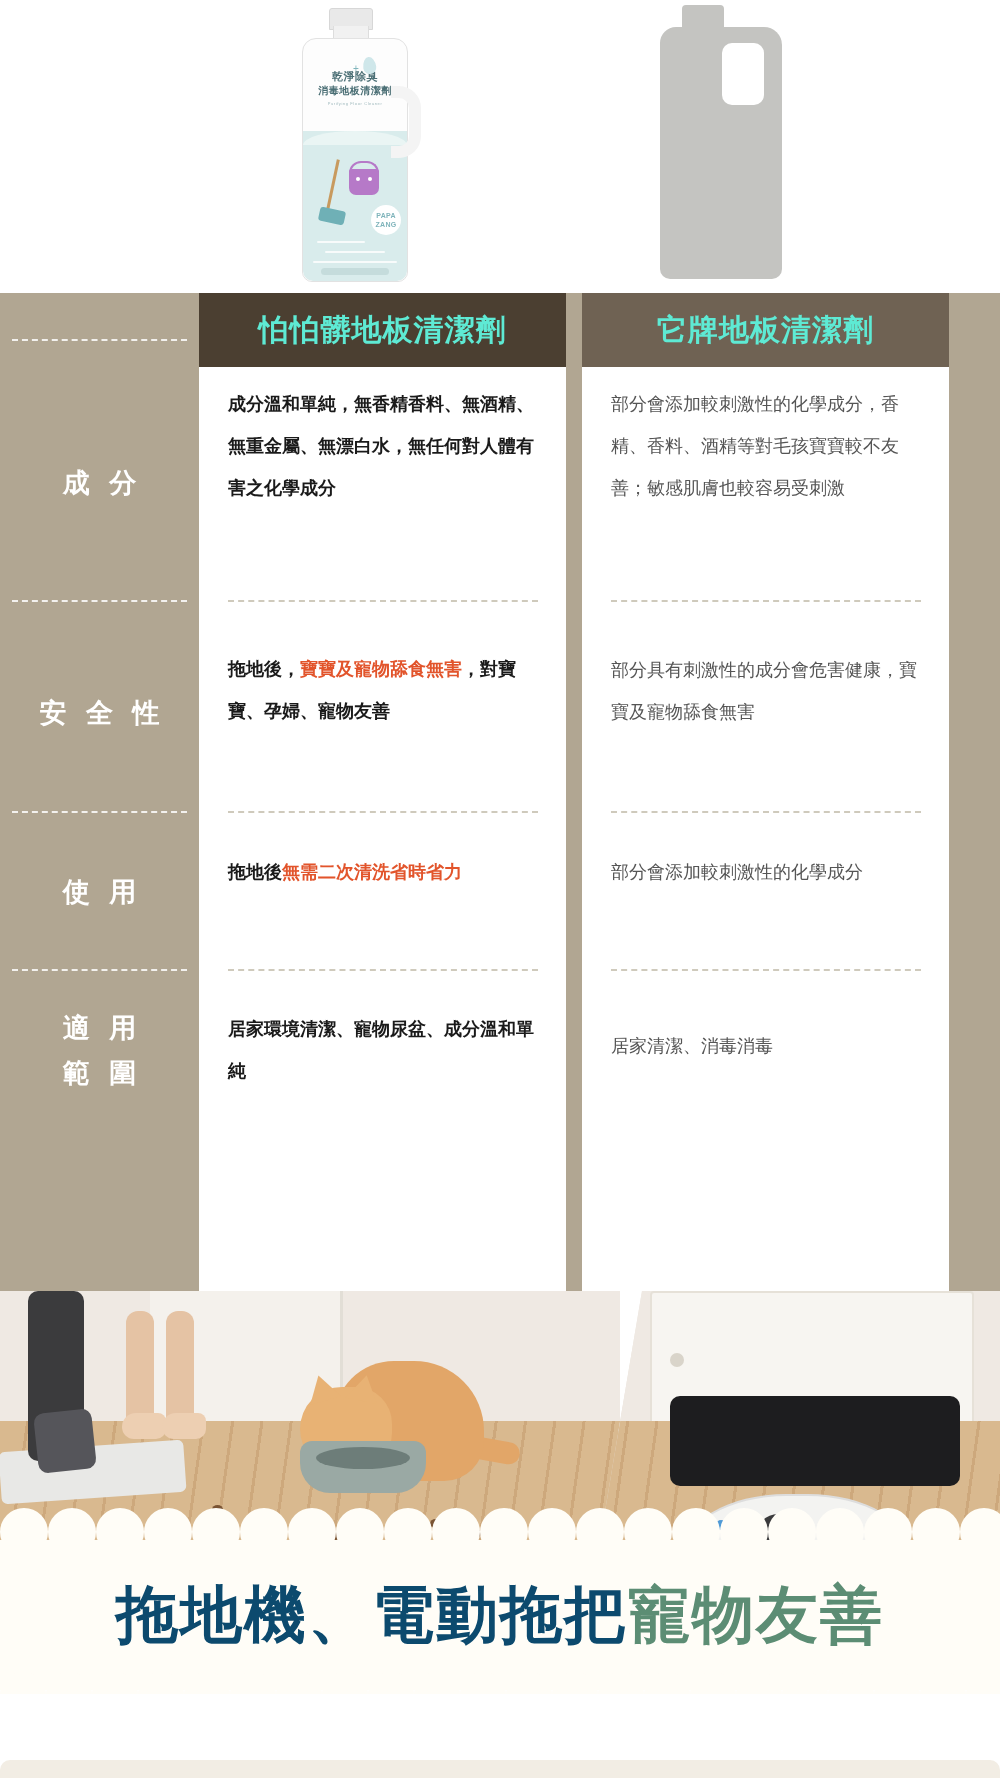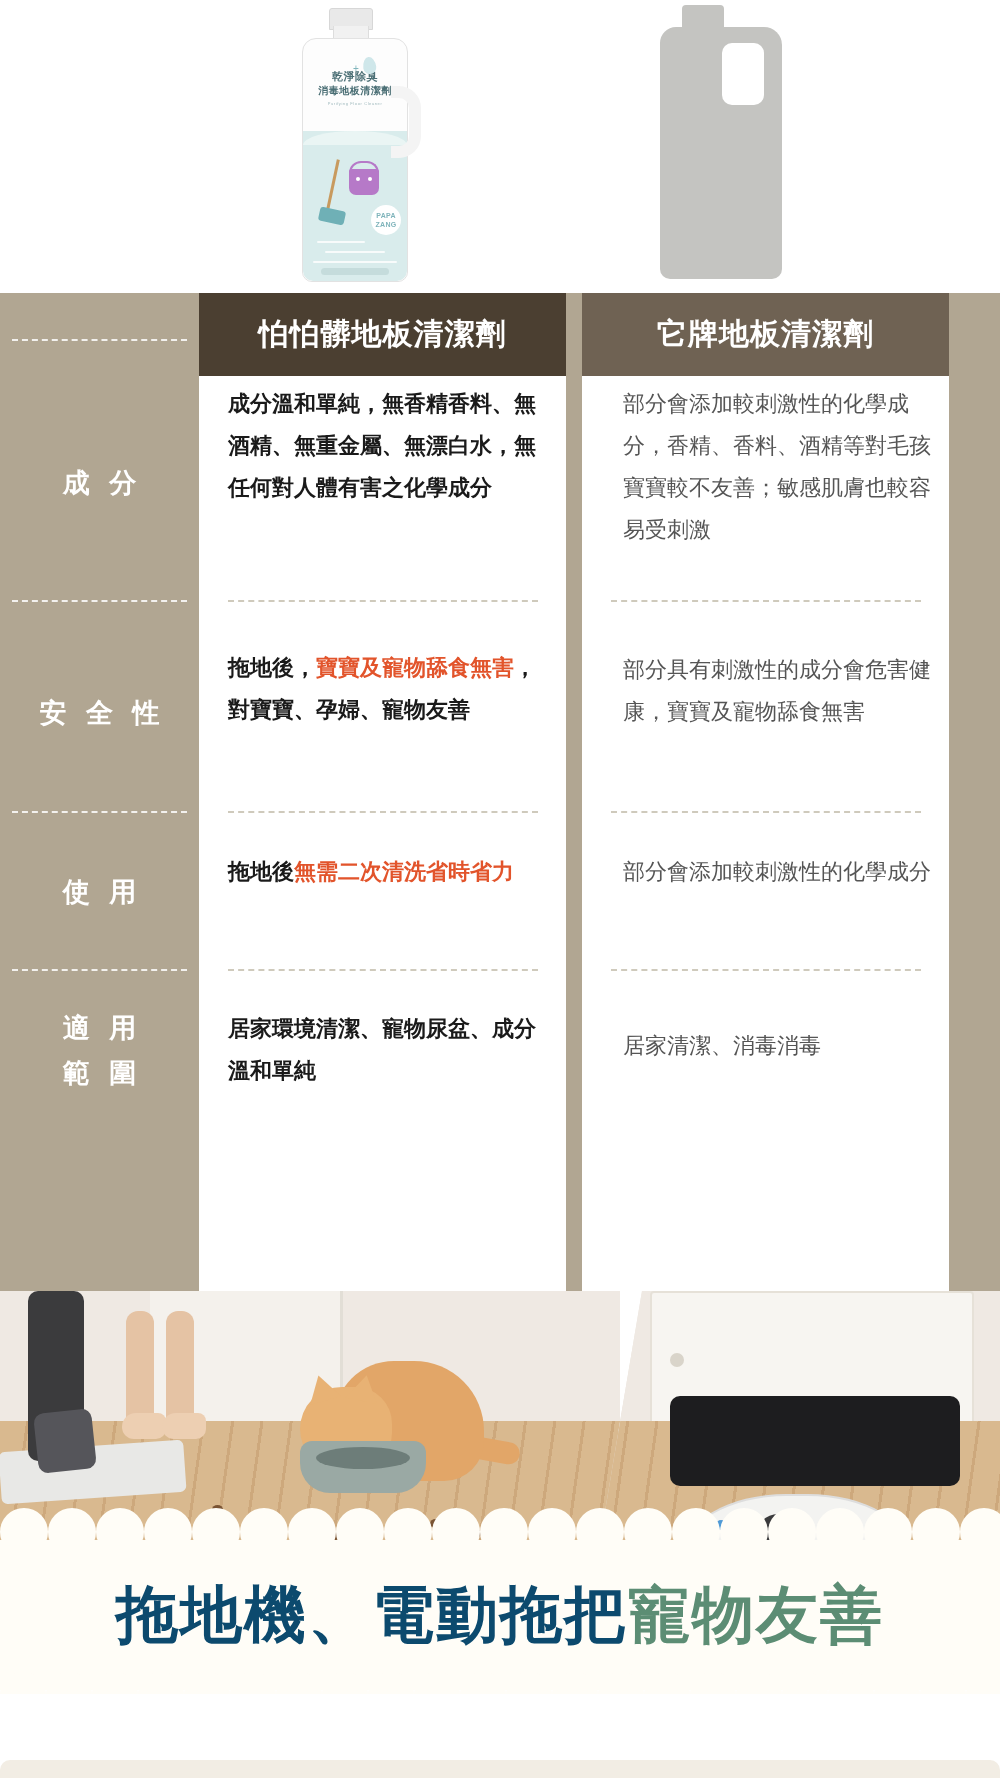--- a/index.html
+++ b/index.html
@@ -257,11 +257,11 @@
     background: #ffffff;
   }
   .hdr {
-    height: 83px;
+    height: 74px;
     display: flex;
     align-items: center;
     justify-content: center;
-    color: #ffffff;
+    color: #5eead4;
     font-size: 30px;
     font-weight: bold;
     letter-spacing: 1px;

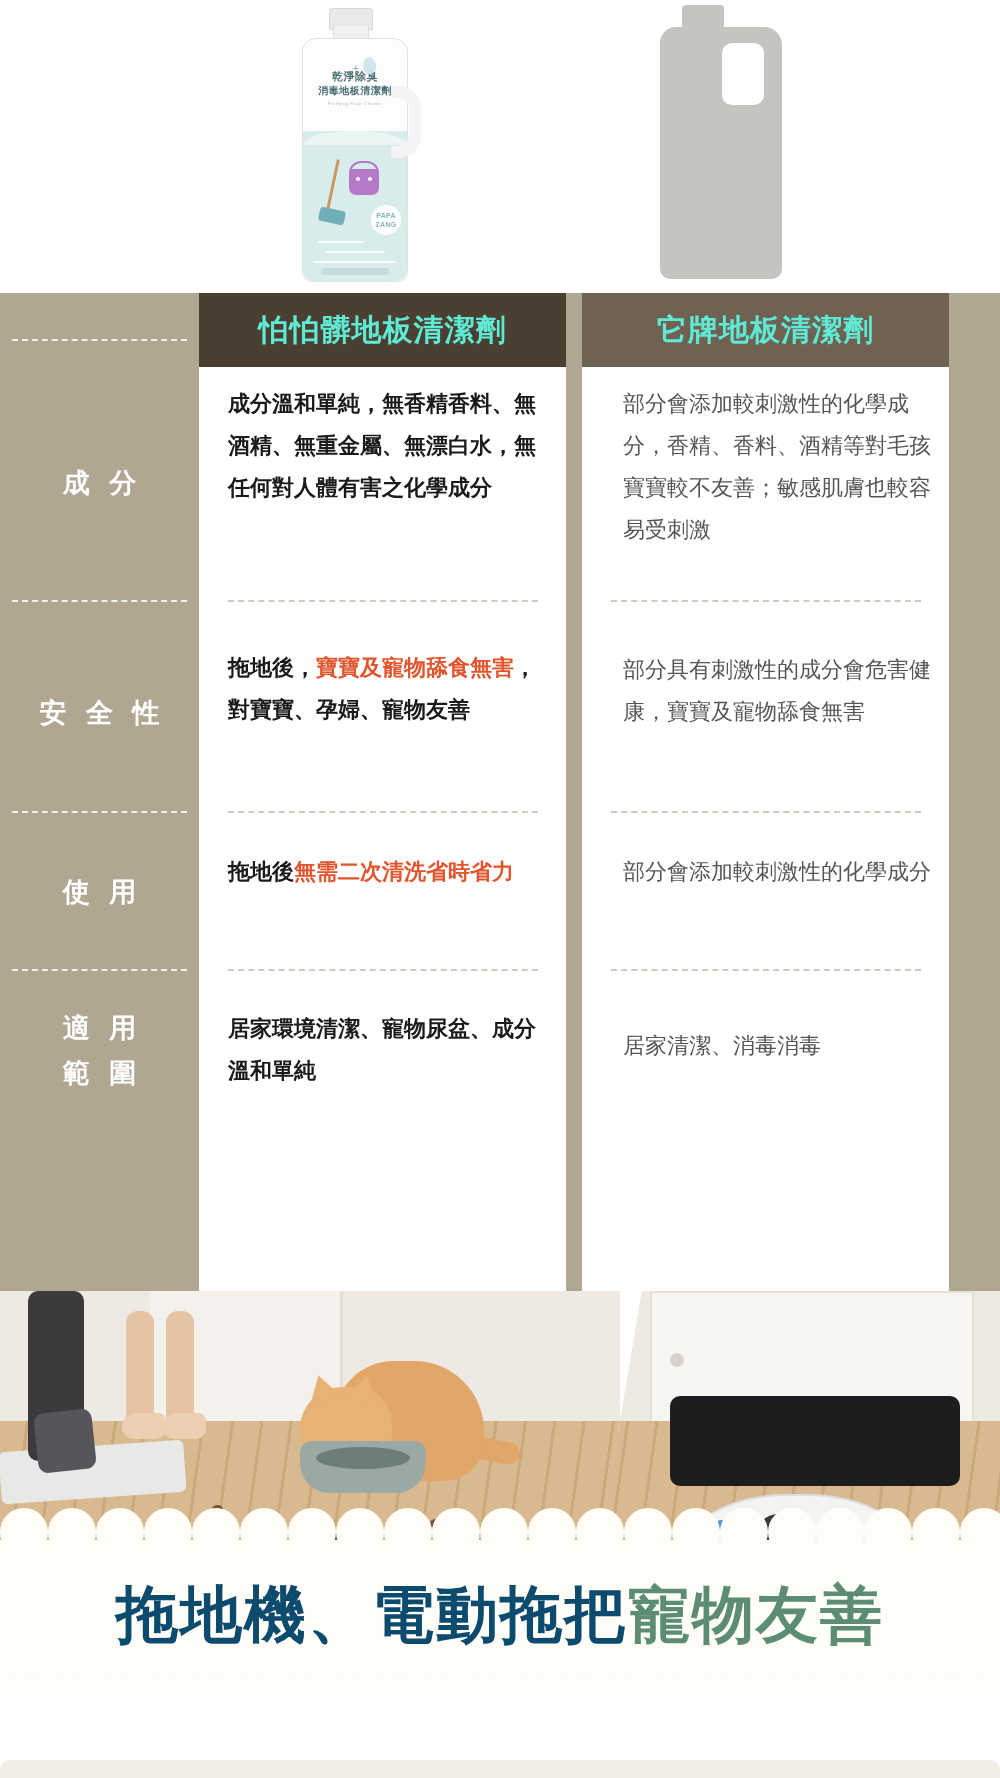--- a/index.html
+++ b/index.html
@@ -297,7 +297,7 @@
 
   .cell {
     position: absolute;
-    font-size: 22px;
+    font-size: 18px;
     line-height: 42px;
     color: #333333;
   }

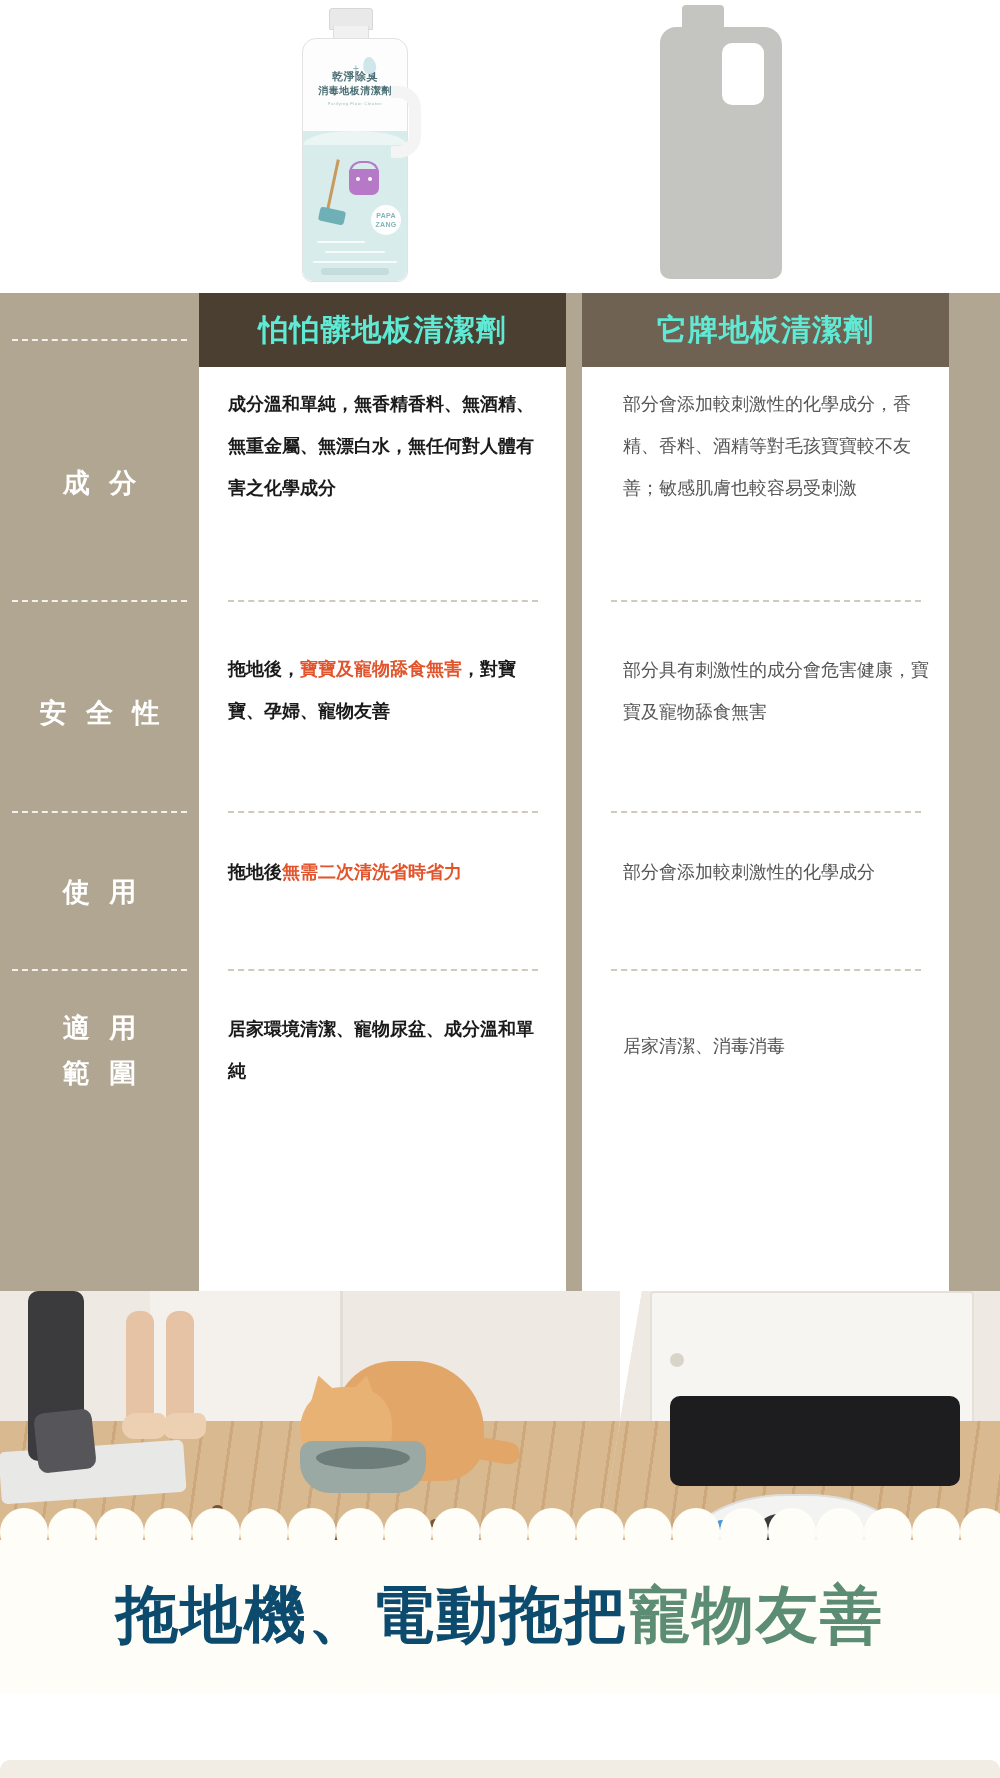--- a/index.html
+++ b/index.html
@@ -311,7 +311,6 @@
     left: 611px;
     width: 320px;
     color: #555555;
-    margin-left: 12px;
   }
   .hl { color: #e2542b; }
 

